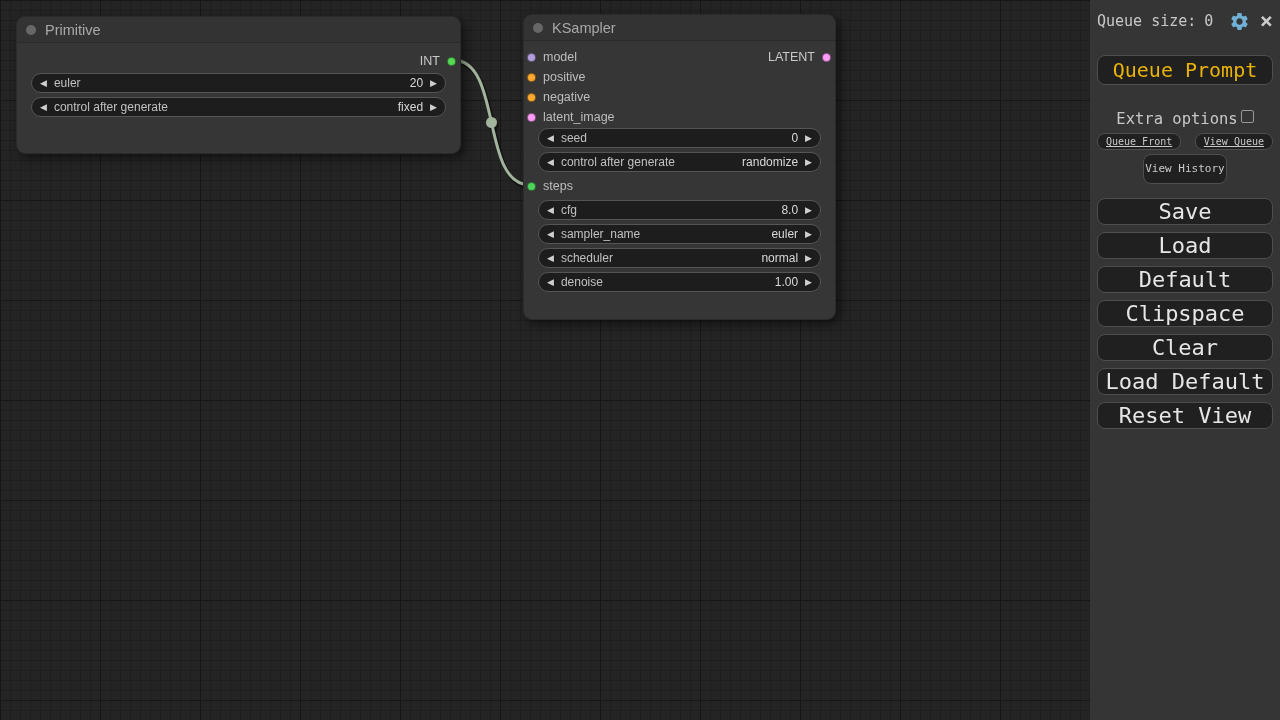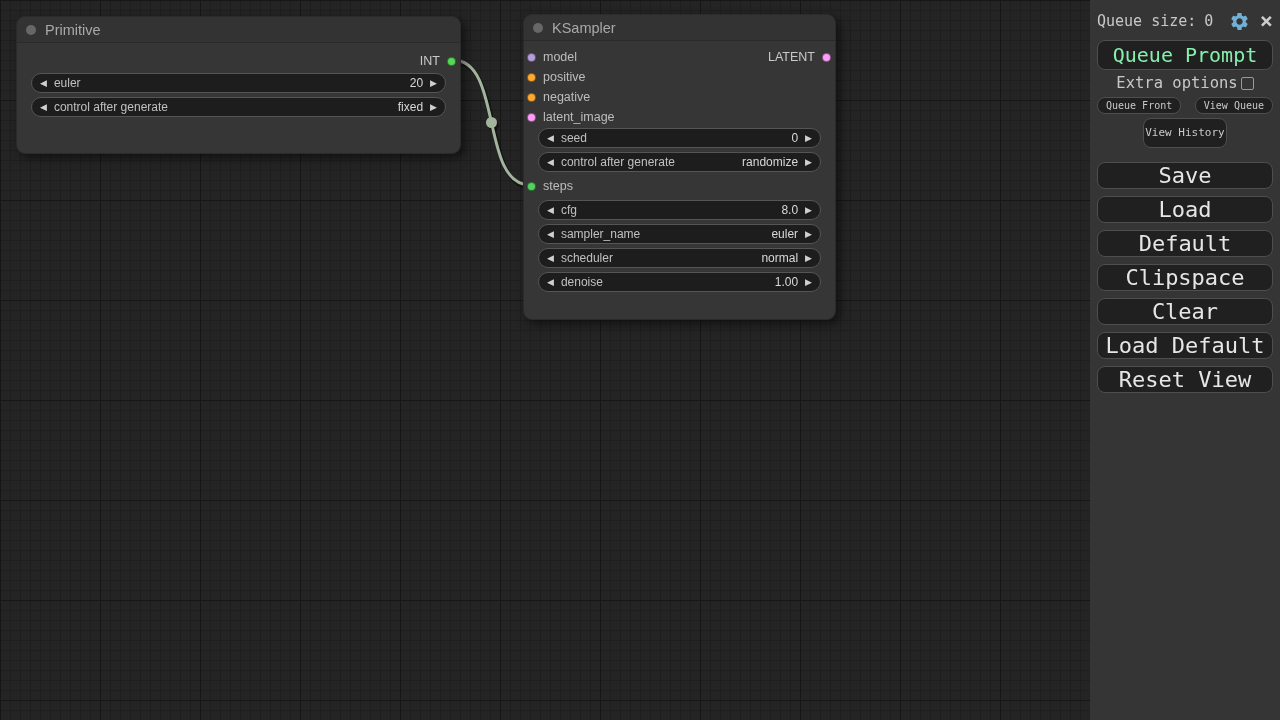--- a/index.html
+++ b/index.html
@@ -67,7 +67,7 @@
     display:block; background:#202020; border:1px solid #4e4e4e; border-radius:8px;
     color:#dddddd; font-family:"DejaVu Sans Mono", monospace; cursor:pointer; text-align:center;
   }
-  .queue-prompt { margin-top:8px; width:100%; height:30px; font-size:20px; color:#86efac; }
+  .queue-prompt { margin-top:23px; width:100%; height:30px; font-size:20px; color:#eab308; }
   .extra-row { margin-top:4px; height:18px; display:flex; justify-content:center; align-items:center;
                font-size:15.5px; color:#c8c8c8; }
   .checkbox { width:13px; height:13px; border:1px solid #999; border-radius:2px; margin-left:3px;

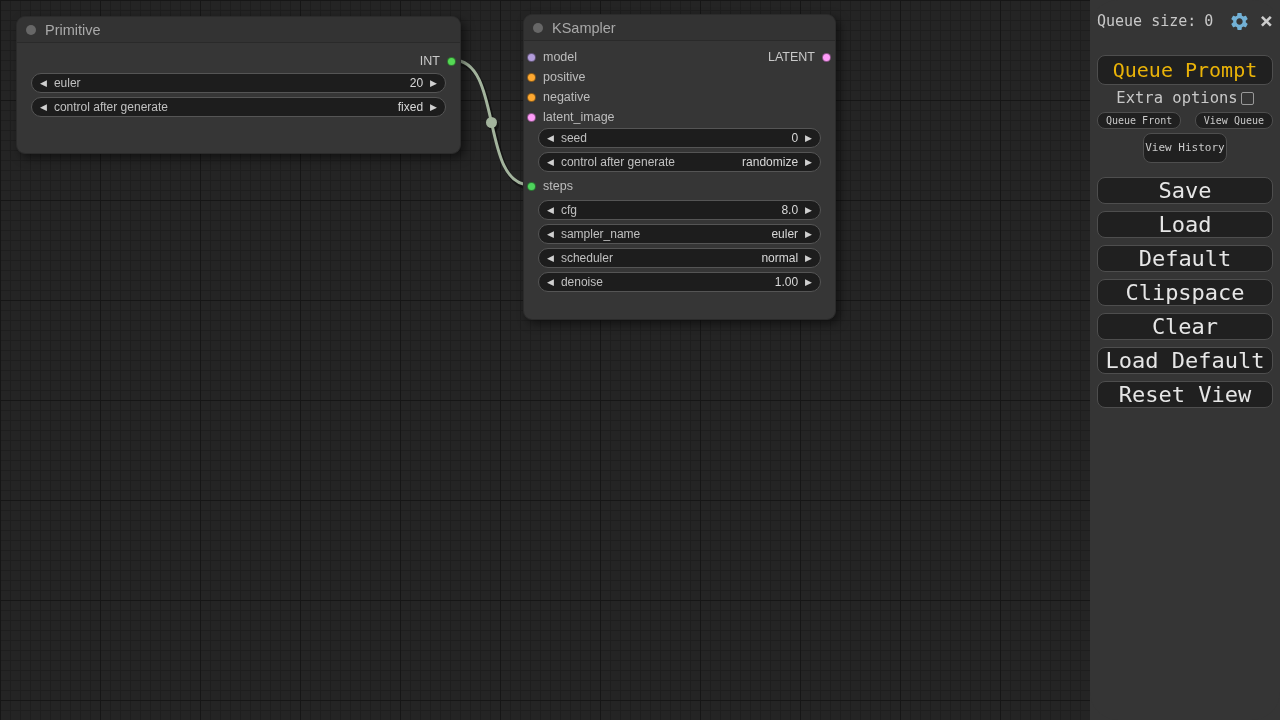--- a/index.html
+++ b/index.html
@@ -68,7 +68,7 @@
     color:#dddddd; font-family:"DejaVu Sans Mono", monospace; cursor:pointer; text-align:center;
   }
   .queue-prompt { margin-top:23px; width:100%; height:30px; font-size:20px; color:#eab308; }
-  .extra-row { margin-top:4px; height:18px; display:flex; justify-content:center; align-items:center;
+  .extra-row { margin-top:25px; height:18px; display:flex; justify-content:center; 
                font-size:15.5px; color:#c8c8c8; }
   .checkbox { width:13px; height:13px; border:1px solid #999; border-radius:2px; margin-left:3px;
               background:transparent; cursor:pointer; flex:0 0 auto; }

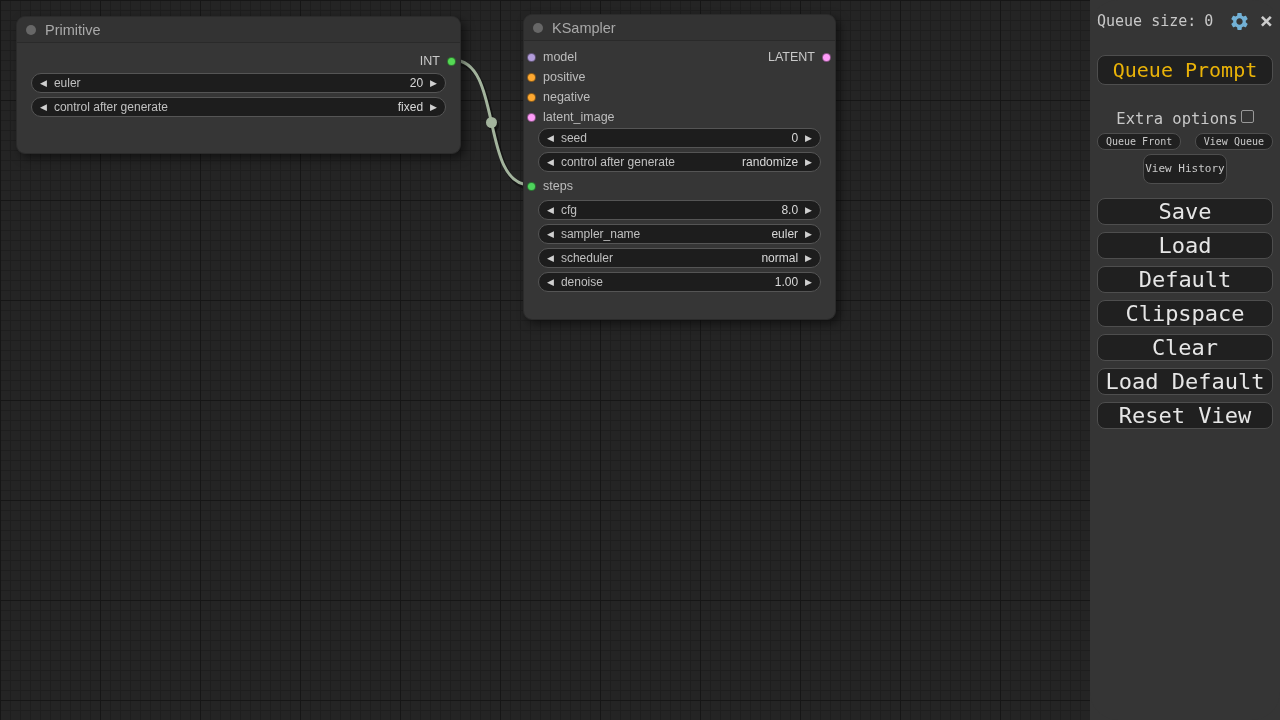--- a/index.html
+++ b/index.html
@@ -73,7 +73,7 @@
   .checkbox { width:13px; height:13px; border:1px solid #999; border-radius:2px; margin-left:3px;
               background:transparent; cursor:pointer; flex:0 0 auto; }
   .small-row { margin-top:5px; display:flex; justify-content:space-between; }
-  .small-btn { height:17px; font-size:10px; line-height:15px; padding:0 8px; color:#c9c9c9; }
+  .small-btn { height:17px; font-size:10px; line-height:15px; padding:0 8px; color:#c9c9c9;text-decoration:underline; }
   .history-btn { margin:4px auto 0; width:84px; height:30px; font-size:11px; line-height:1.25; padding:1px 0; color:#c9c9c9; }
   .actions { margin-top:14px; display:flex; flex-direction:column; gap:7px; }
   .action-btn { width:100%; height:27px; font-size:22px; line-height:24px; color:#e6e6e6; }

